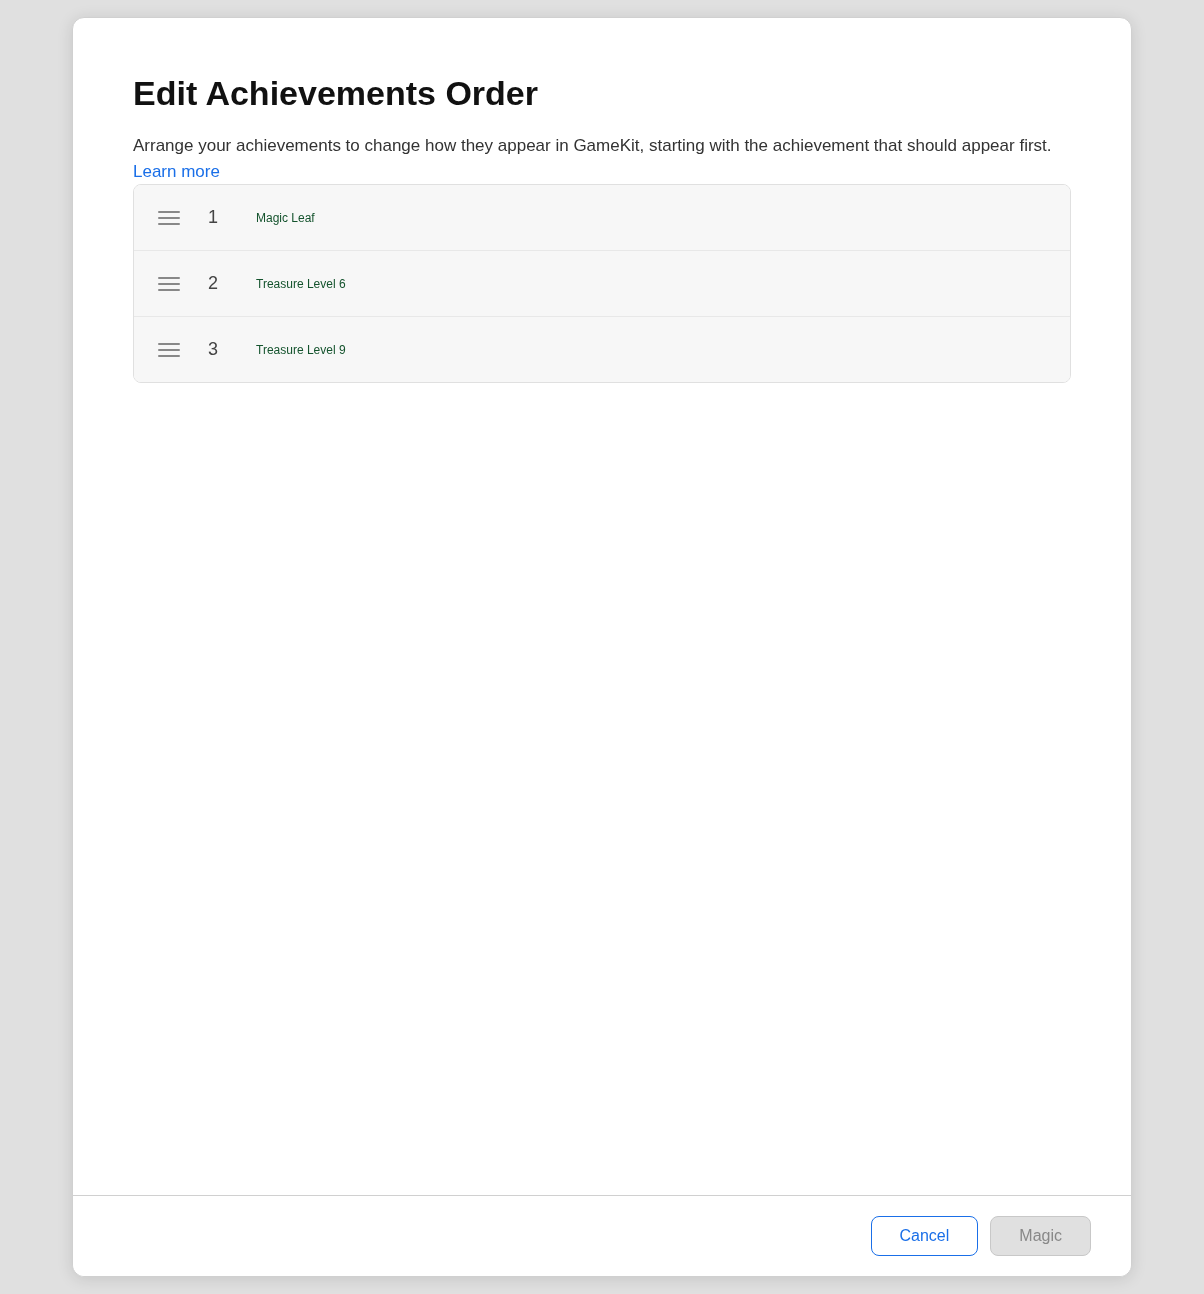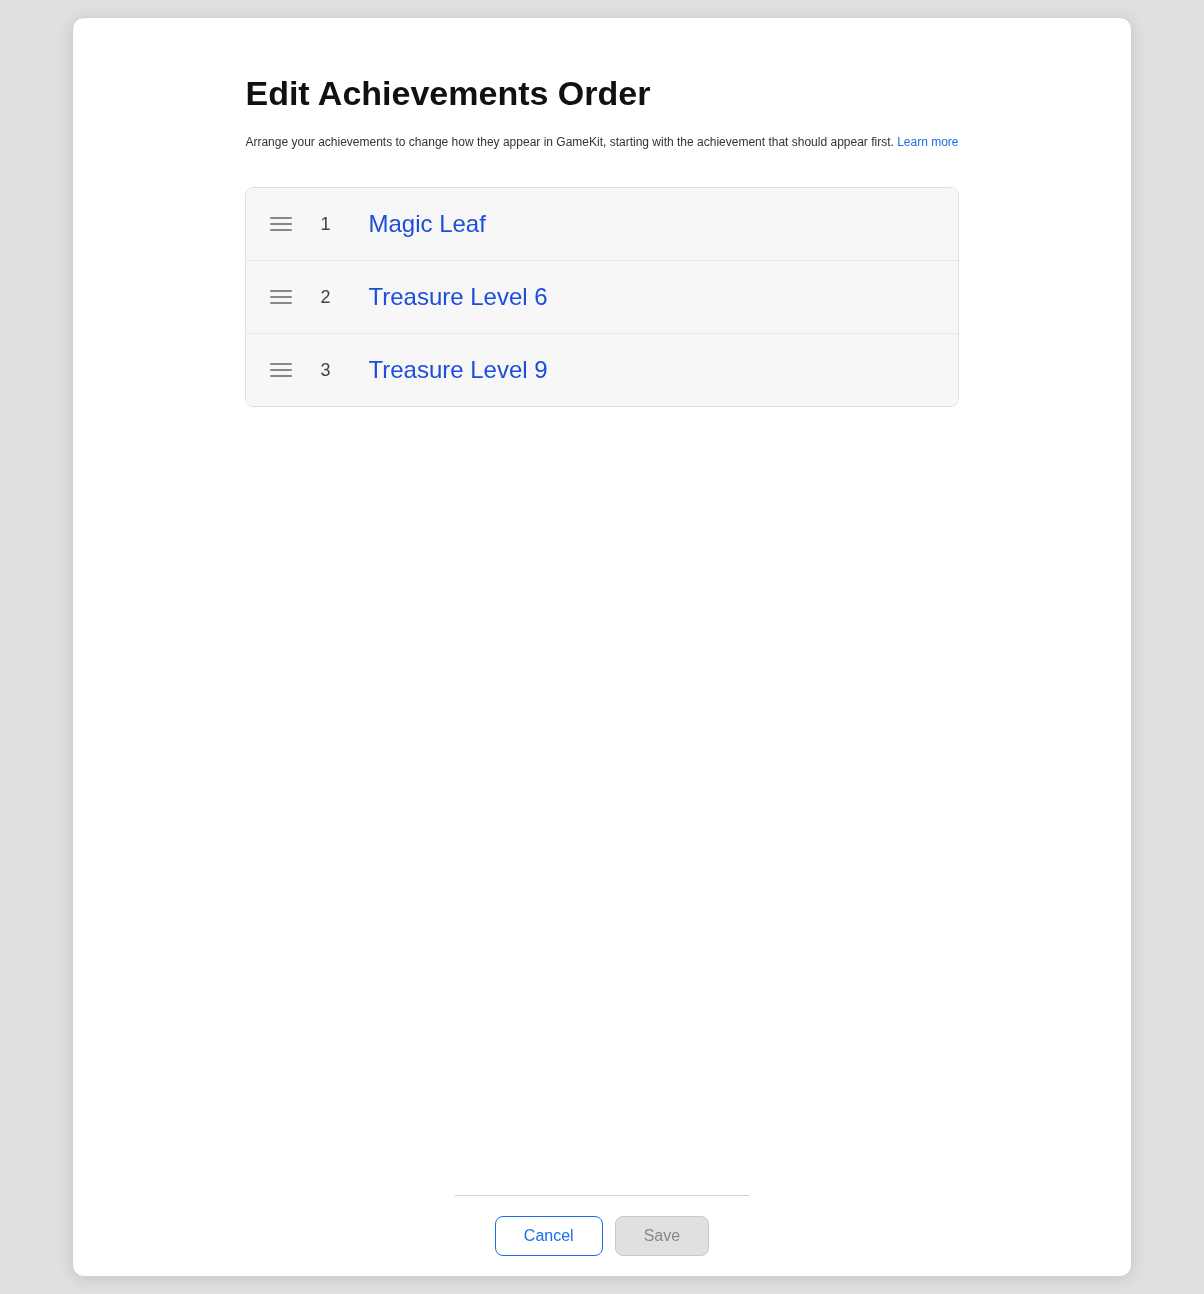--- a/index.html
+++ b/index.html
@@ -27,7 +27,6 @@
       flex-direction: column;
       position: relative;
       box-shadow: 0 2px 16px rgba(0,0,0,0.12);
-      align-items: center;
     }
 
     .modal-body {

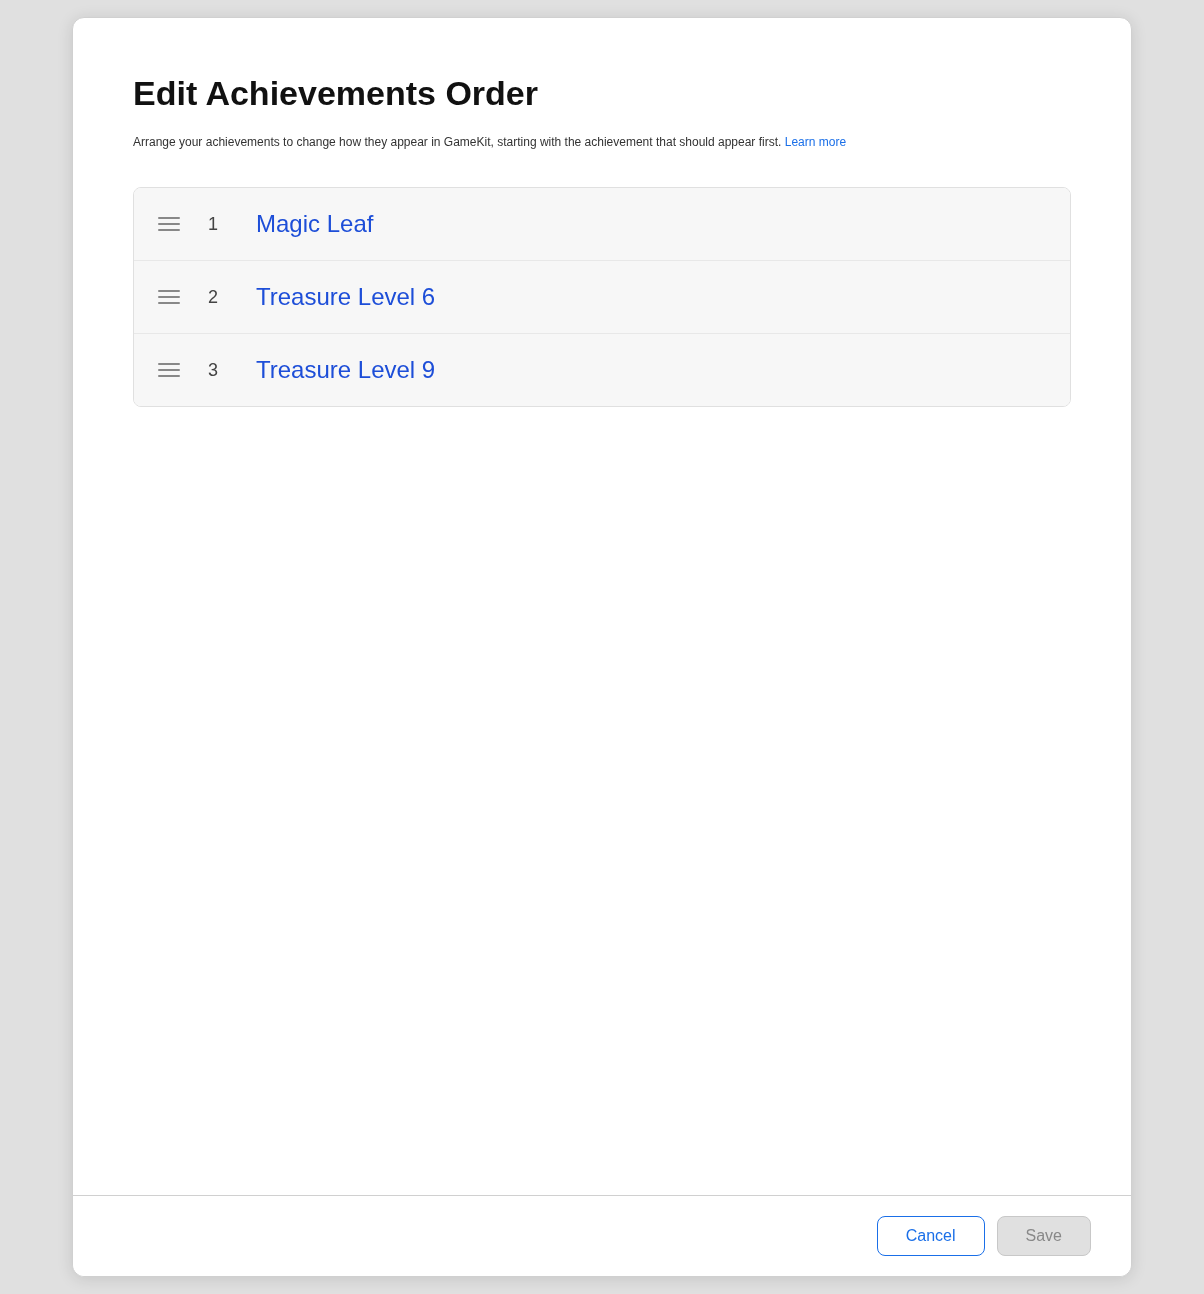--- a/index.html
+++ b/index.html
@@ -42,10 +42,9 @@
     }
 
     .modal-description {
-      font-size: 12px;
+      font-size: 17px;
       color: #333333;
       line-height: 1.5;
-      margin-bottom: 36px;
     }
 
     .modal-description a {

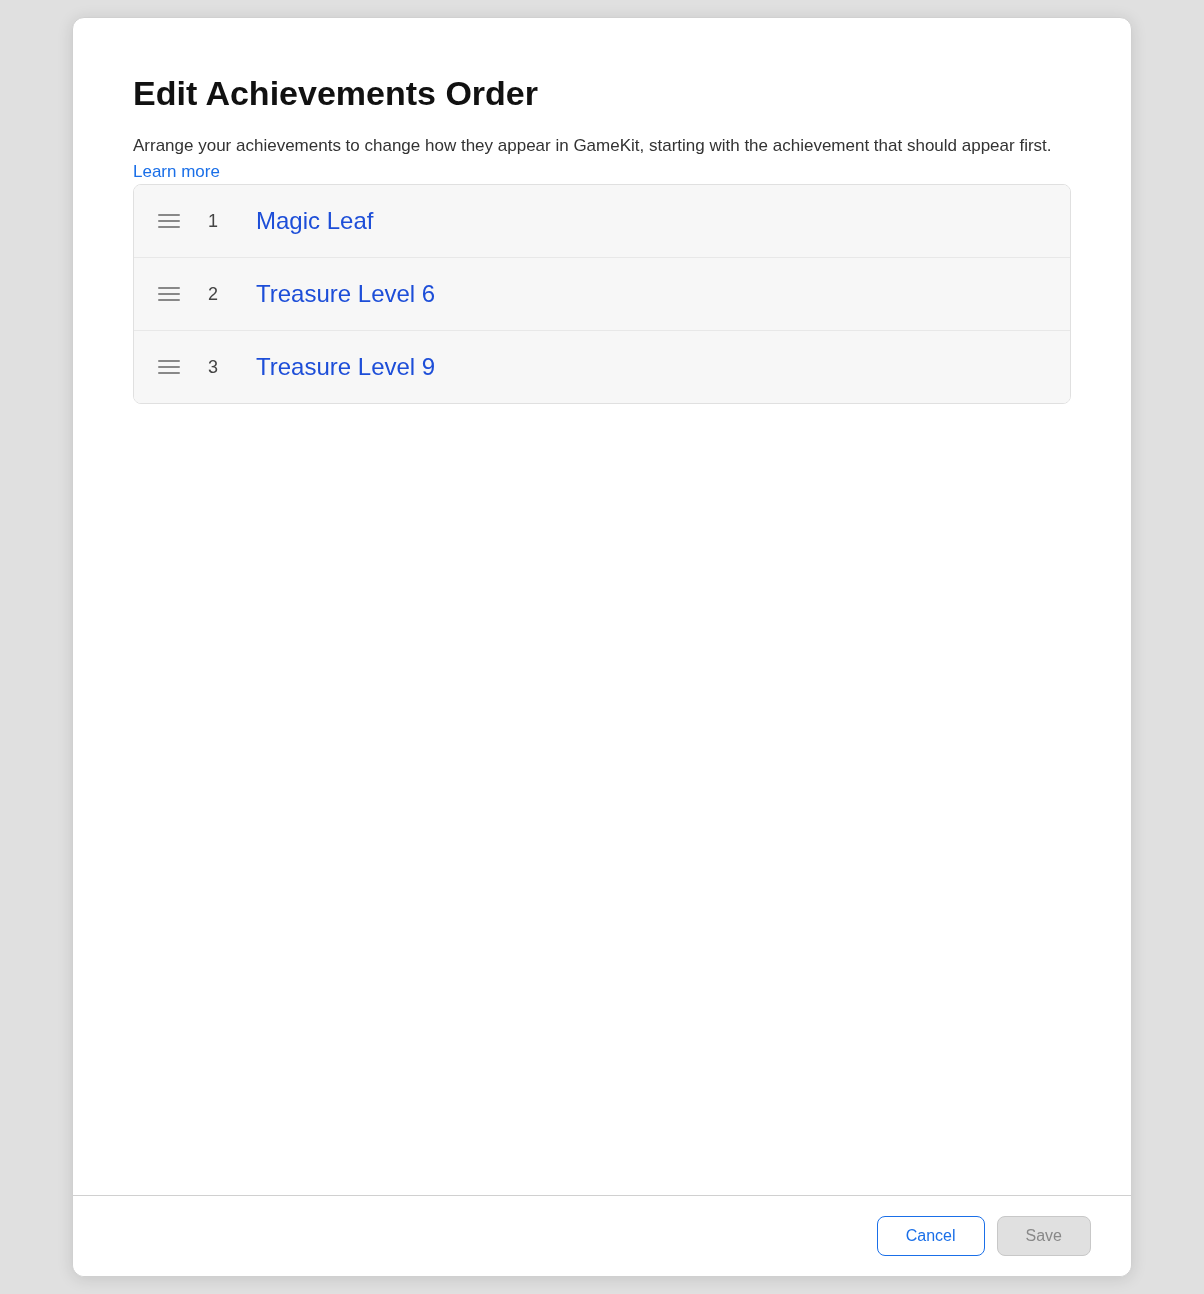--- a/index.html
+++ b/index.html
@@ -97,8 +97,8 @@
     }
 
     .achievement-name {
-      font-size: 24px;
-      color: #1d4ed8;
+      font-size: 12px;
+      color: #14532d;
       font-weight: 400;
     }
 

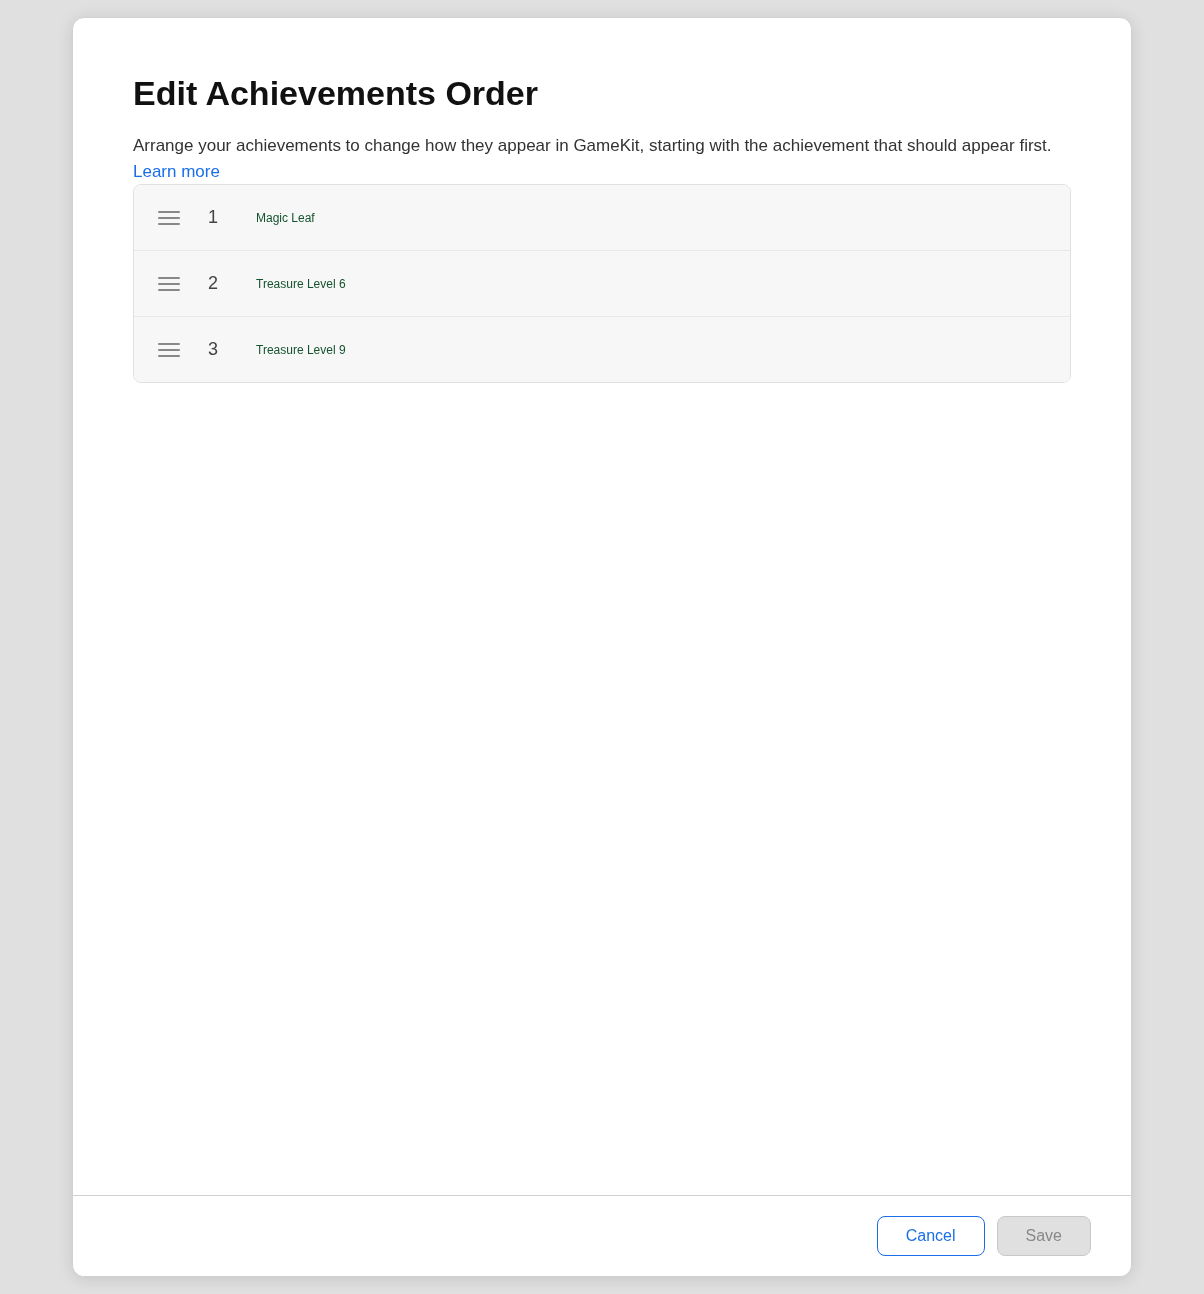--- a/index.html
+++ b/index.html
@@ -183,7 +183,7 @@
 
   <div class="modal-footer">
     <button class="btn-cancel">Cancel</button>
-    <button class="btn-save" disabled="">Save</button>
+    <button class="btn-save" disabled="">Magic</button>
   </div>
 </div>
 

